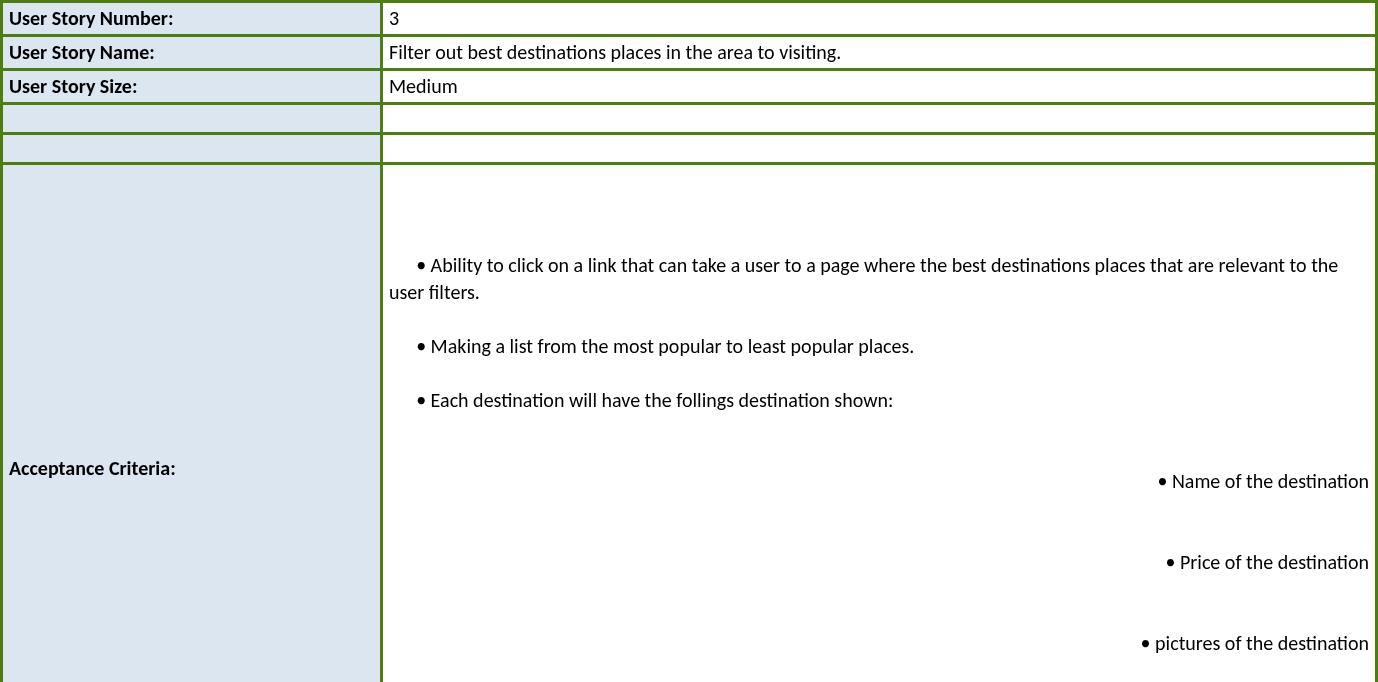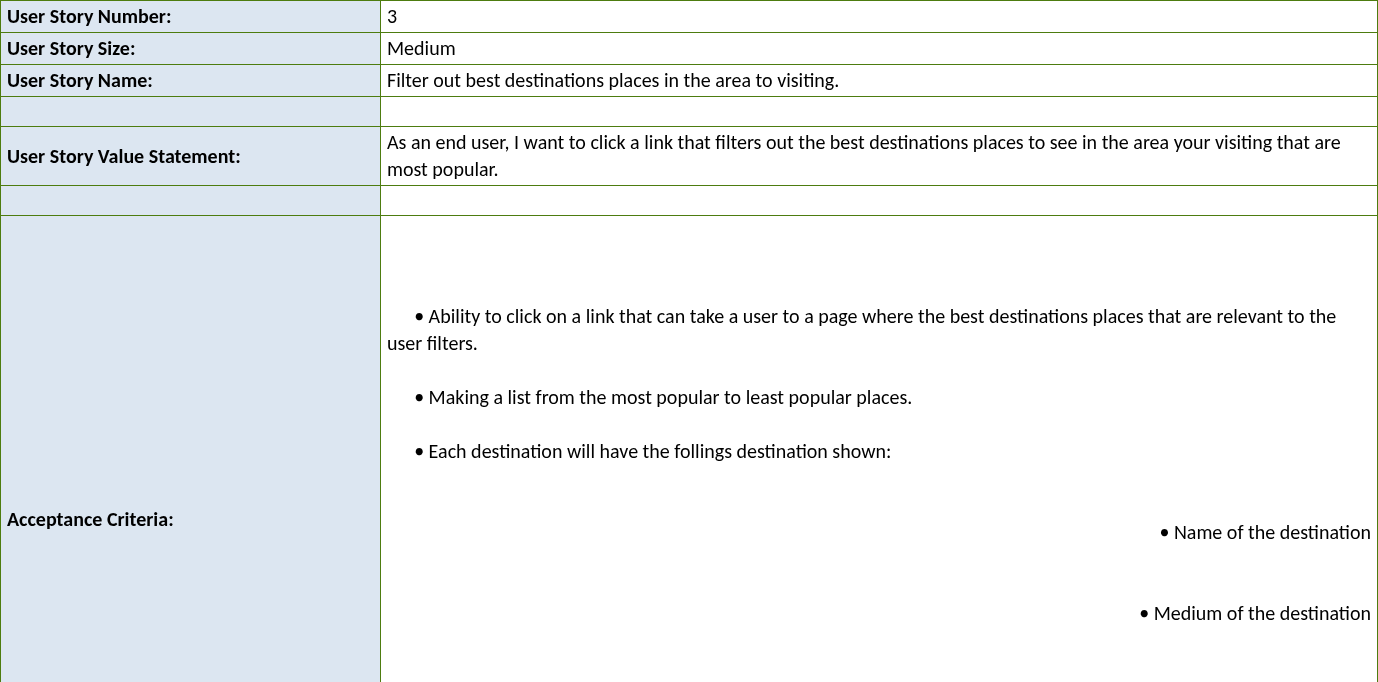--- a/index.html
+++ b/index.html
@@ -20,7 +20,7 @@
       table-layout: fixed;
     }
     td {
-      border: 1px solid #4d7c0f;
+      border: 3px solid #4d7c0f;
       padding: 2px 6px;
       vertical-align: middle;
       line-height: 1.35;

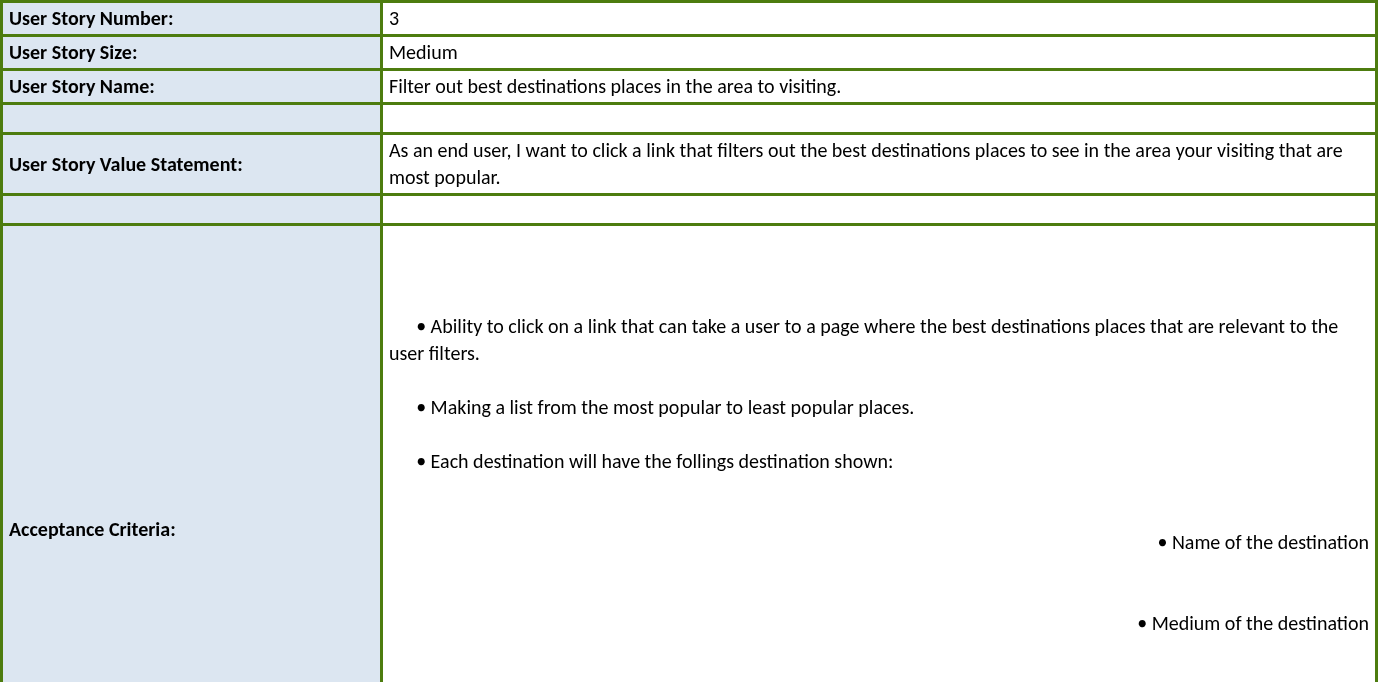--- a/index.html
+++ b/index.html
@@ -58,12 +58,12 @@
     <td class="value">3</td>
   </tr>
   <tr>
+    <td class="label">User Story Name:</td>
+    <td class="value">Filter out best destinations places in the area to visiting.</td>
+  </tr>
+  <tr>
     <td class="label">User Story Size:</td>
     <td class="value">Medium</td>
-  </tr>
-  <tr>
-    <td class="label">User Story Name:</td>
-    <td class="value">Filter out best destinations places in the area to visiting.</td>
   </tr>
   <tr class="empty-row">
     <td class="label"></td>

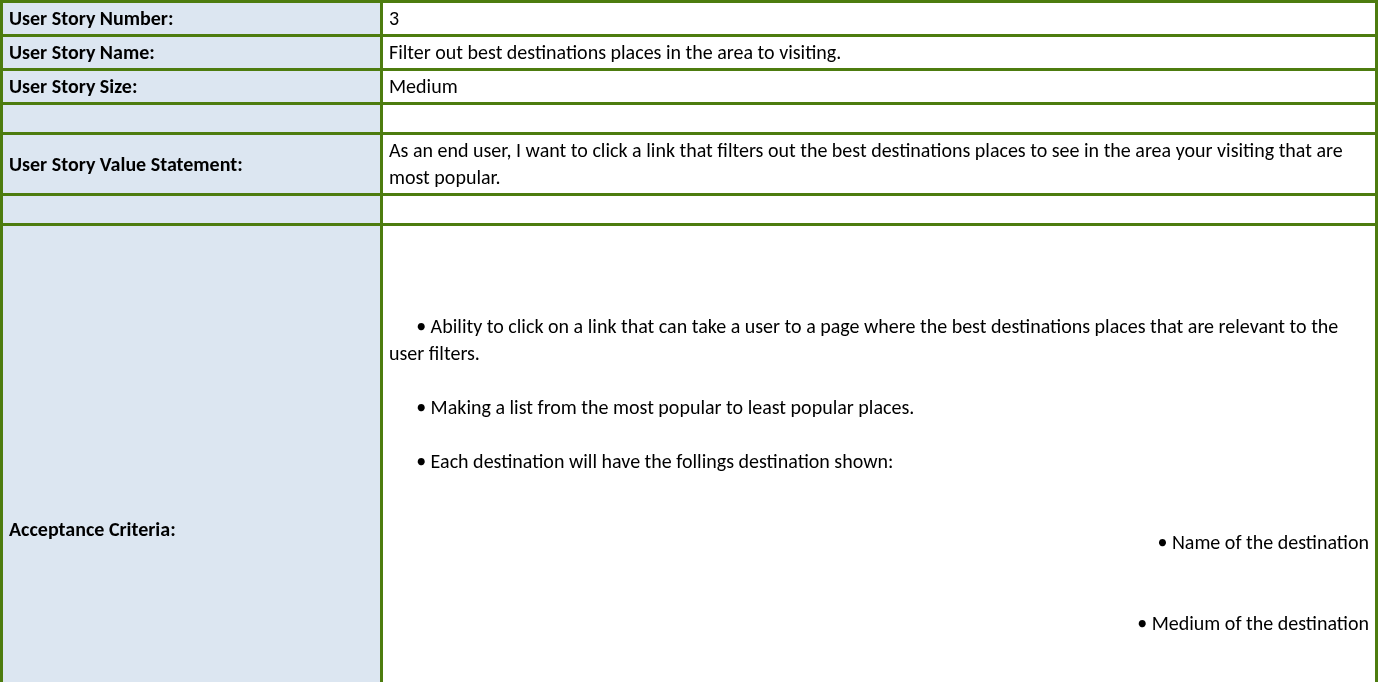--- a/index.html
+++ b/index.html
@@ -69,10 +69,6 @@
     <td class="label"></td>
     <td class="value"></td>
   </tr>
-  <tr>
-    <td class="label">User Story Value Statement:</td>
-    <td class="value">As an end user,  I want to click a link that filters out the best destinations places to see in the area your visiting that are most popular.</td>
-  </tr>
   <tr class="empty-row">
     <td class="label"></td>
     <td class="value"></td>

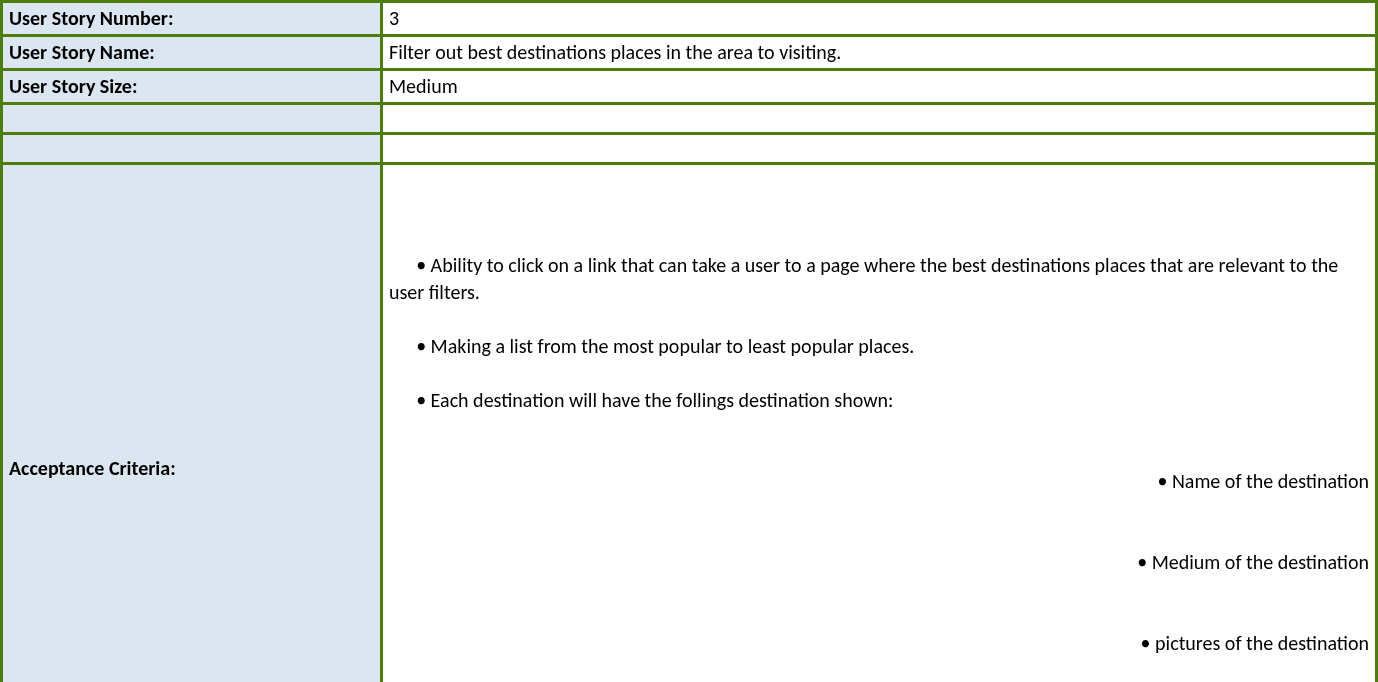--- a/index.html
+++ b/index.html
@@ -80,7 +80,7 @@
       <span>• Making a list from the most popular to least popular places.</span><br>
       <span>• Each destination will have the follings destination shown:</span><br>
       <span class="indent"> • Name of the destination</span>
-      <span class="indent">• Medium of the destination</span>
+      <span class="indent">• Price of the destination</span>
       <span class="indent">• pictures of the destination</span>
     </td>
   </tr>

